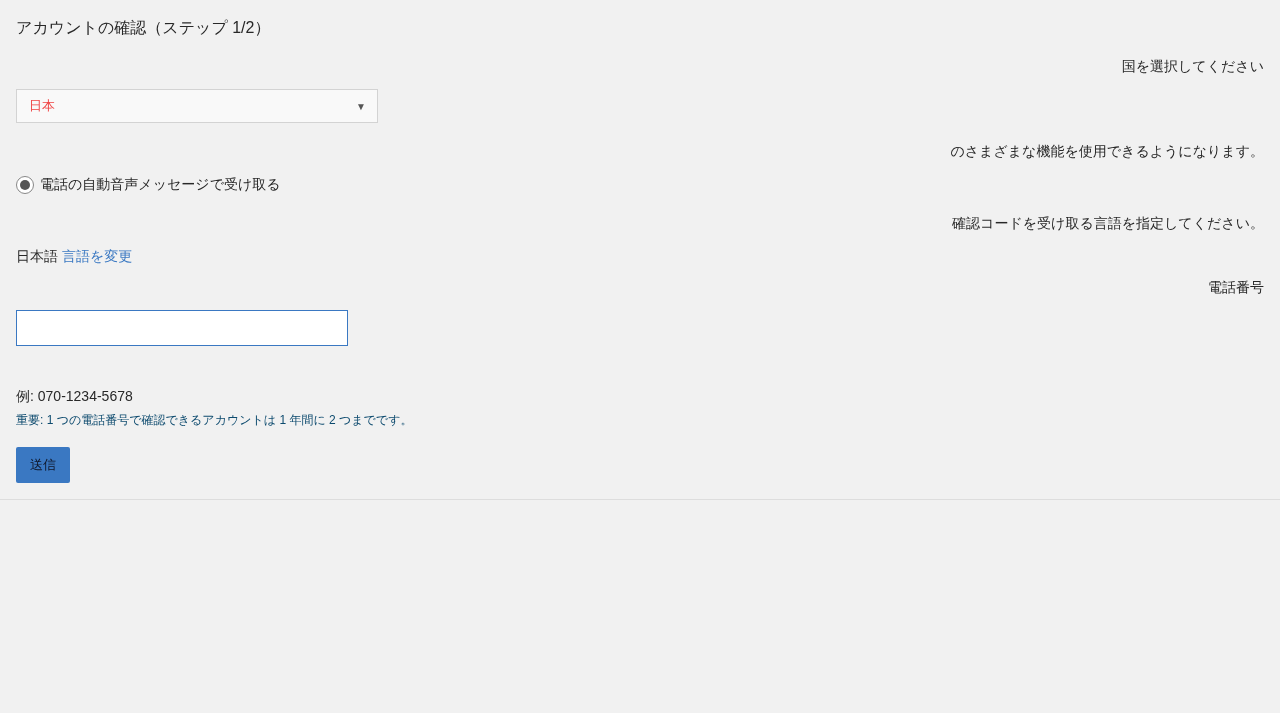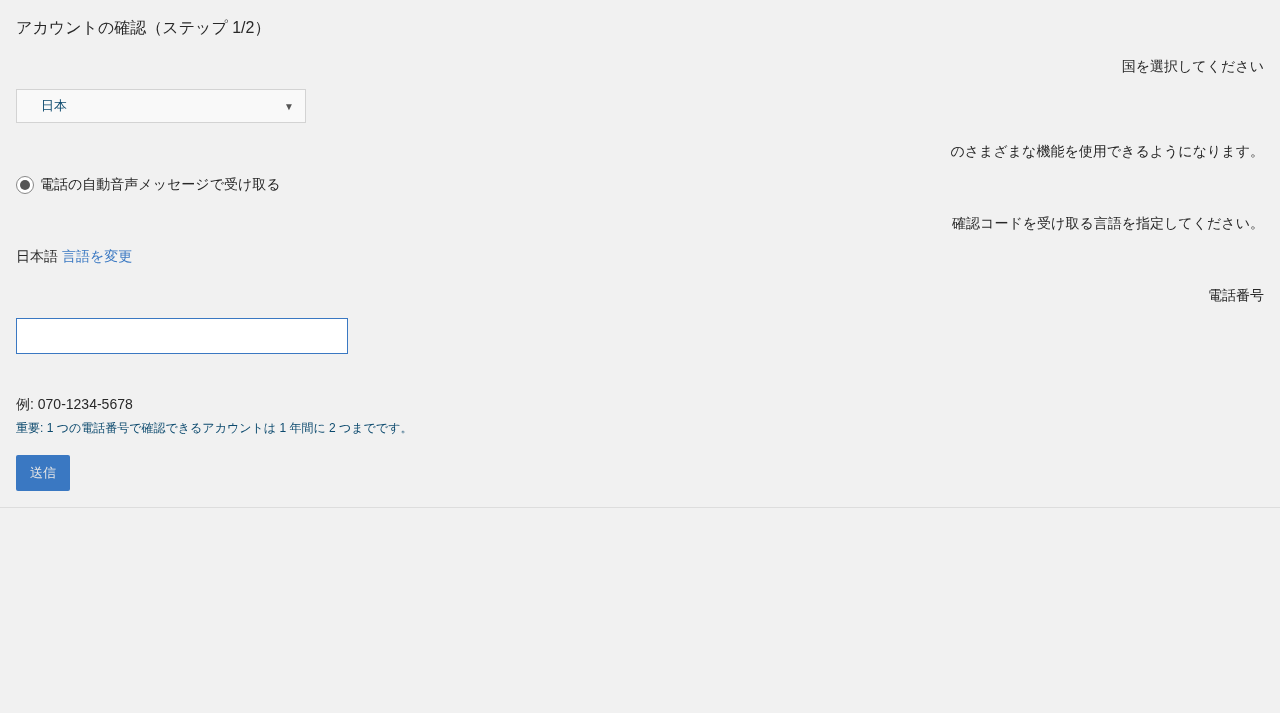--- a/index.html
+++ b/index.html
@@ -41,13 +41,13 @@
       margin-bottom: 18px;
     }
     .select {
-      width: 290px;
+      width: 362px;
       height: 34px;
-      padding: 0 24px;
+      padding: 0 12px;
       background-color: #f9f9f9;
       border: 1px solid #d3d3d3;
       font-size: 13px;
-      color: #0c4a6e;
+      color: #ef4444;
       appearance: none;
       cursor: pointer;
       display: flex;

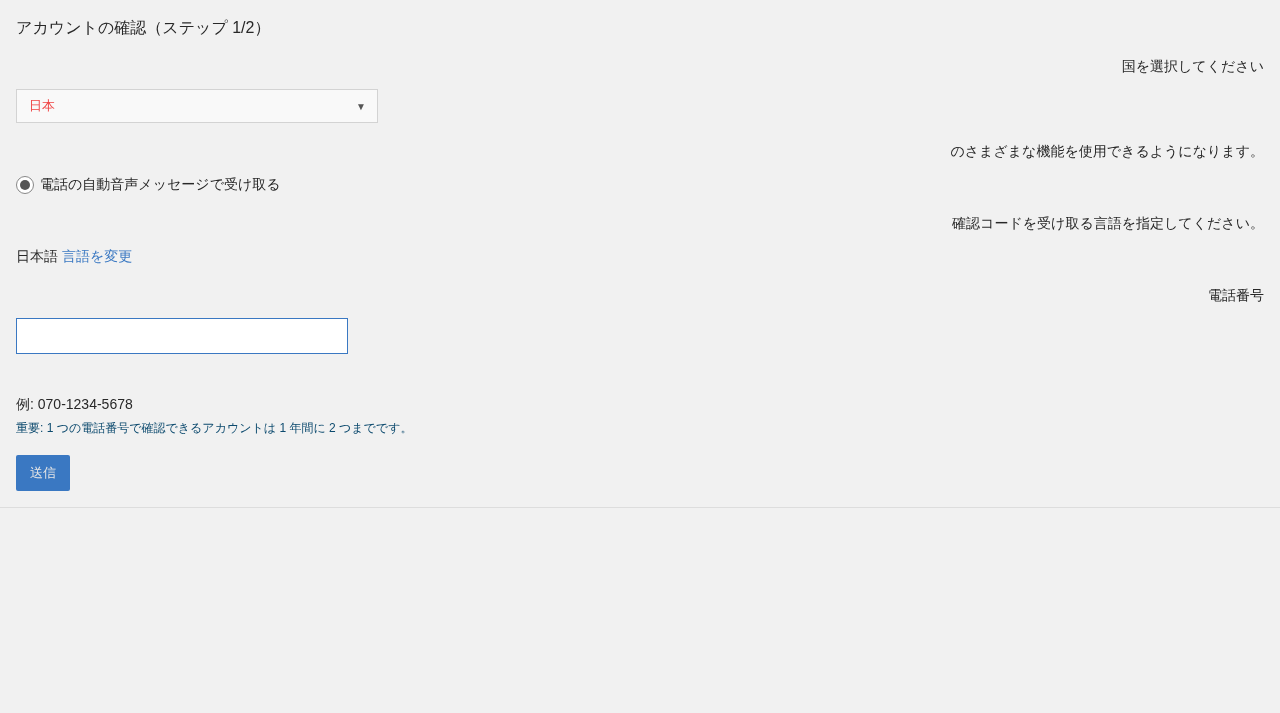--- a/index.html
+++ b/index.html
@@ -92,7 +92,7 @@
       display: block;
     }
     .lang-row {
-      margin-bottom: 18px;
+      margin-bottom: 10px;
     }
     .phone-input {
       width: 332px;

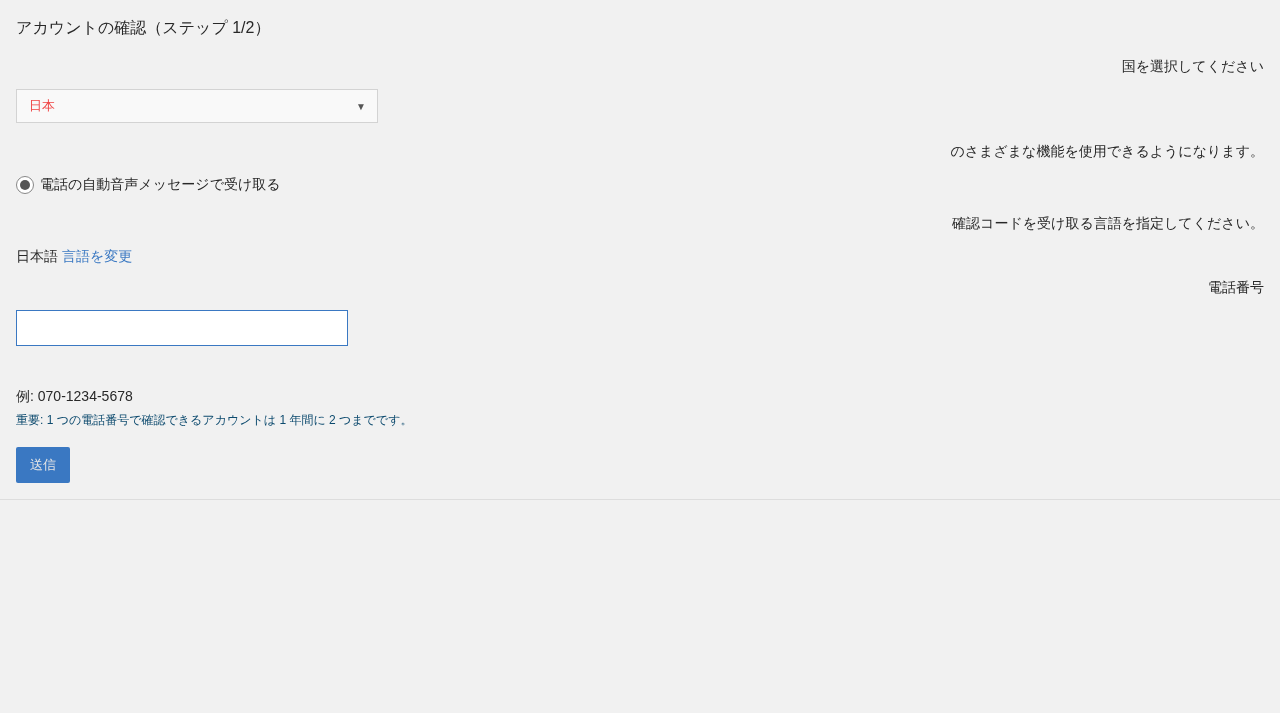--- a/index.html
+++ b/index.html
@@ -115,7 +115,7 @@
     }
     .btn {
       background-color: #3a78c2;
-      color: #e5e5e5;
+      color: #0f172a;
       border: none;
       padding: 9px 14px;
       font-size: 13px;

